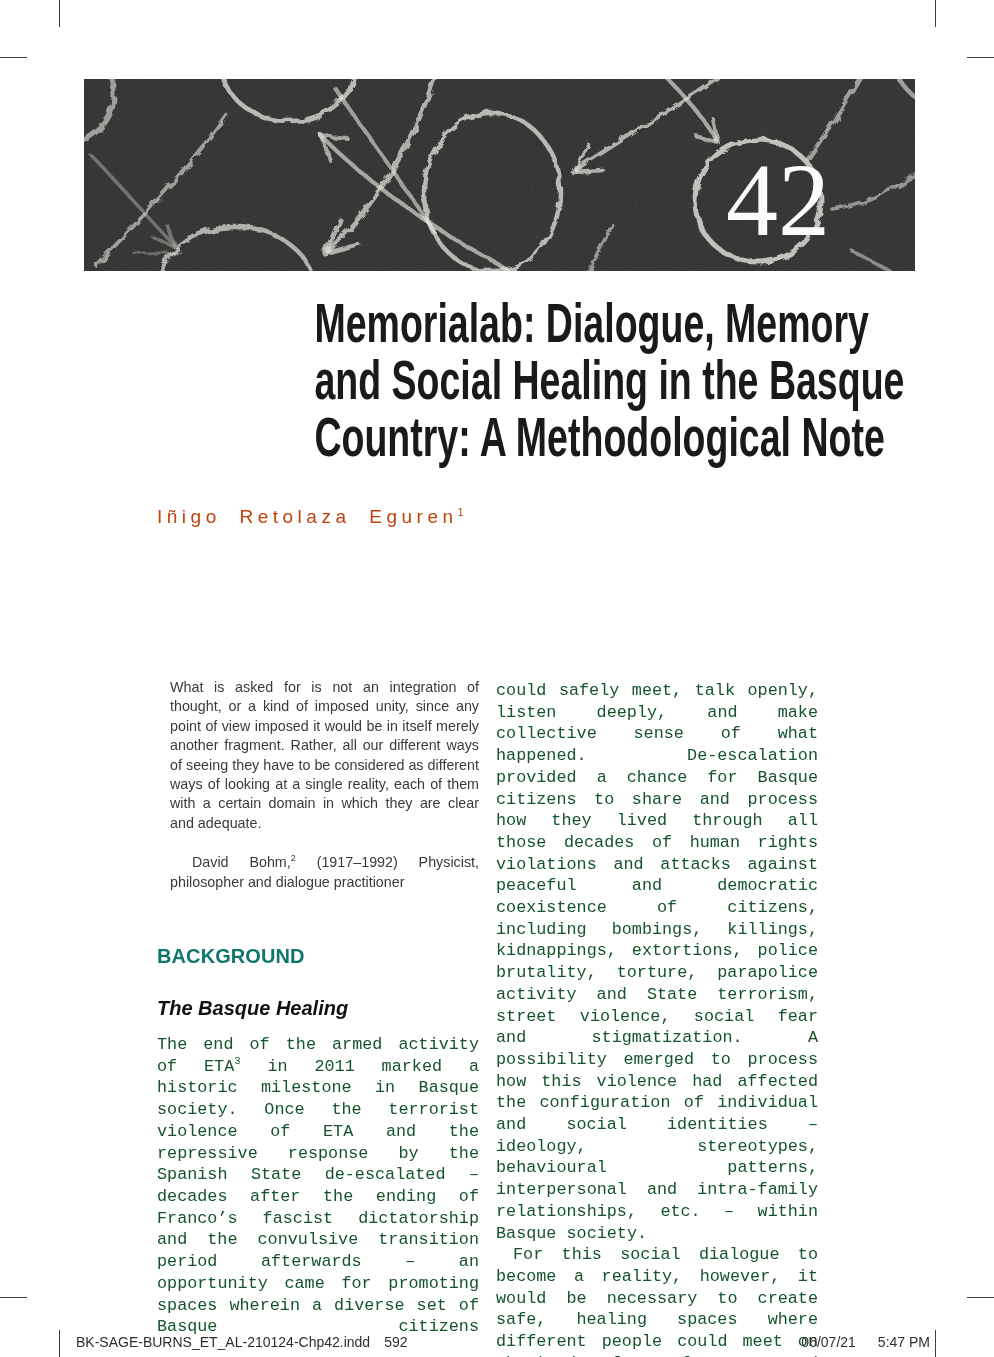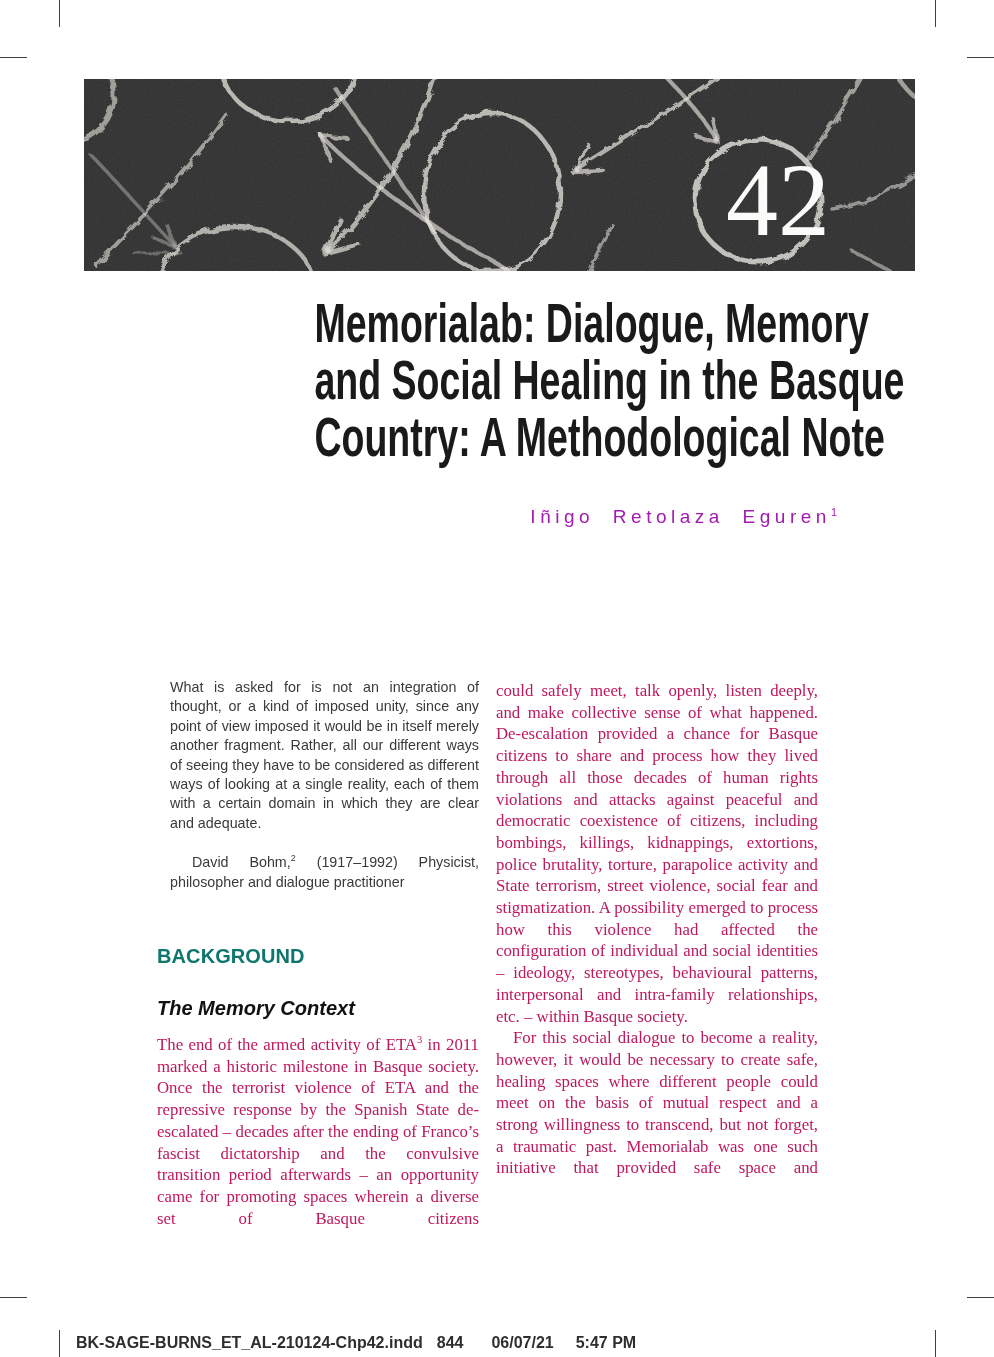--- a/index.html
+++ b/index.html
@@ -24,7 +24,7 @@
   }
   .author-line {
     position:absolute; top:506px; left:157px; width:680px;
-    text-align:right; font-size:19px; color:#a21caf;
+    text-align:left; font-size:19px; color:#c2410c;
     letter-spacing:4.5px; word-spacing:9px;
   }
   .author-line sup { font-size:11px; letter-spacing:0; vertical-align:super; line-height:0; }

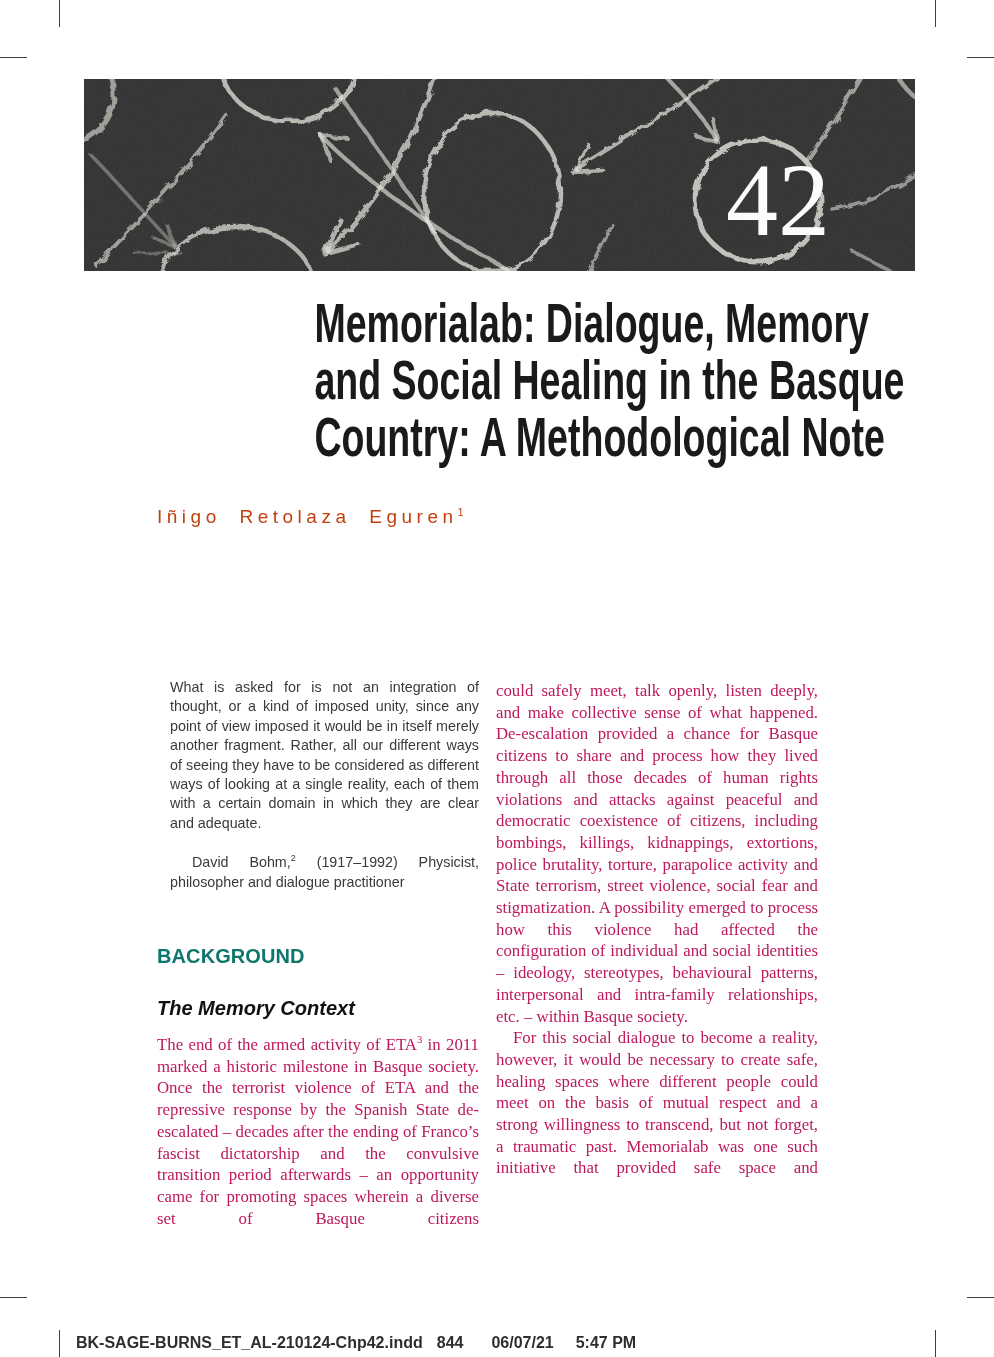--- a/index.html
+++ b/index.html
@@ -49,9 +49,9 @@
     font-weight:bold; font-style:italic; color:#111;
   }
   .body-text {
-    font-family:Liberation Serif, serif;
+    font-family:Liberation Mono, monospace;
     font-size:16.8px; line-height:21.7px; text-align:justify;
-    color:#be185d; margin:13px 0 0 0; hyphens:manual;
+    color:#14532d; margin:13px 0 0 0; hyphens:manual;
   }
   .body-text sup { font-size:10.5px; vertical-align:super; line-height:0; }
   .col-right .body-text { margin-top:2px; }

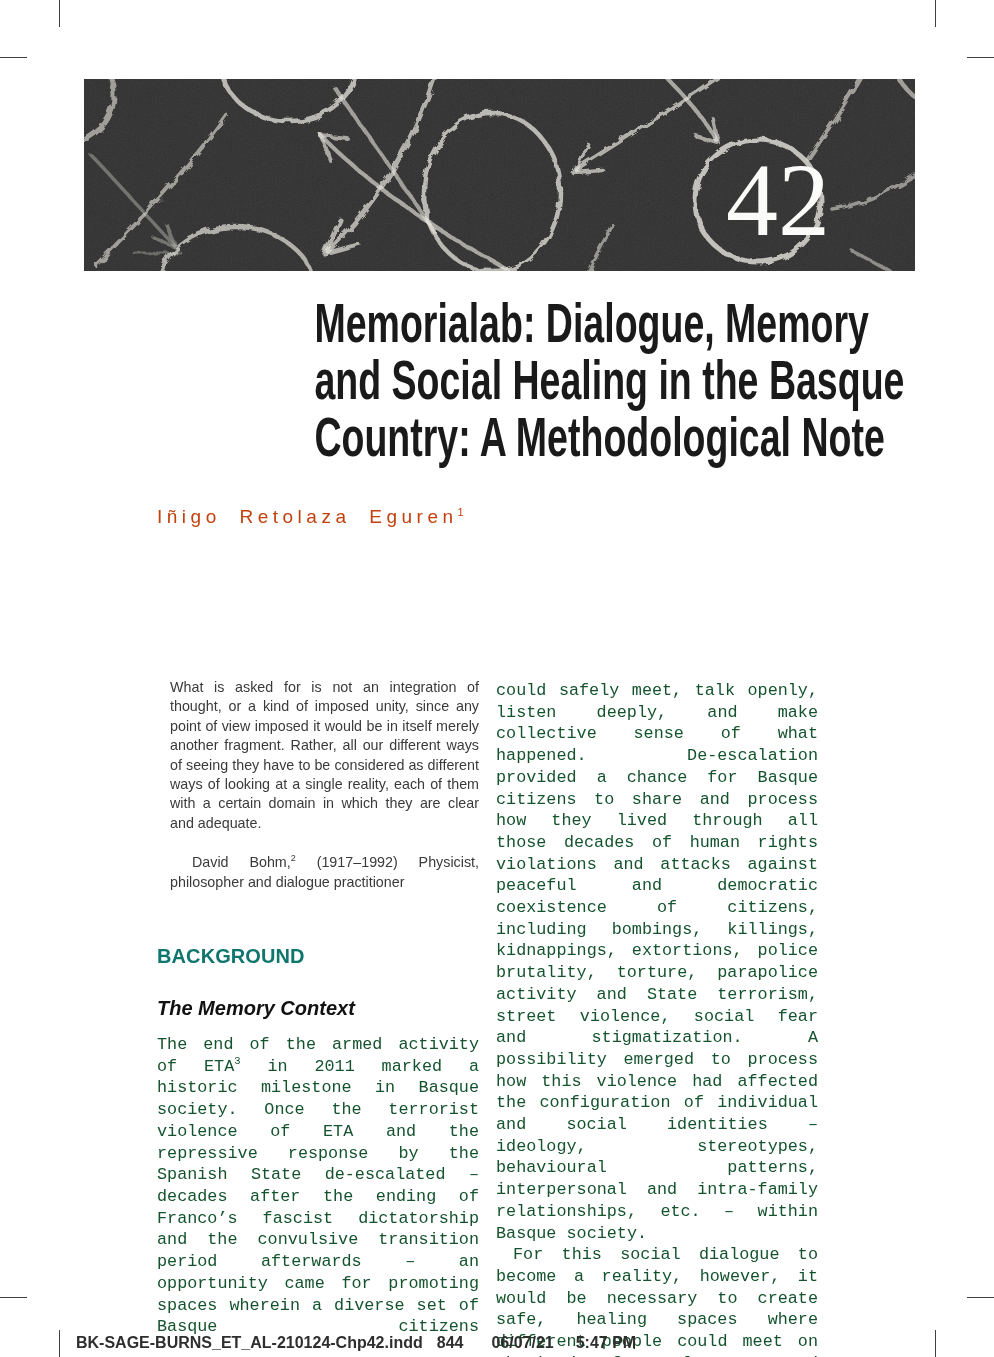--- a/index.html
+++ b/index.html
@@ -140,7 +140,7 @@
     </div>
 
     <h2 class="h-background">BACKGROUND</h2>
-    <h3 class="h-context">The Memory Context</h3>
+    <h3 class="h-context">The Basque Healing</h3>
 
     <p class="body-text cont"><span>The end of the armed activity of ETA</span><sup>3</sup><span> in 2011 marked a historic milestone in Basque society. Once the terrorist violence of ETA and the repressive response by the Spanish State de-escalated – decades after the ending of Franco’s fascist dictatorship and the con­vulsive transition period afterwards – an opportunity came for promoting spaces wherein a diverse set of Basque citizens</span></p>
   </div>

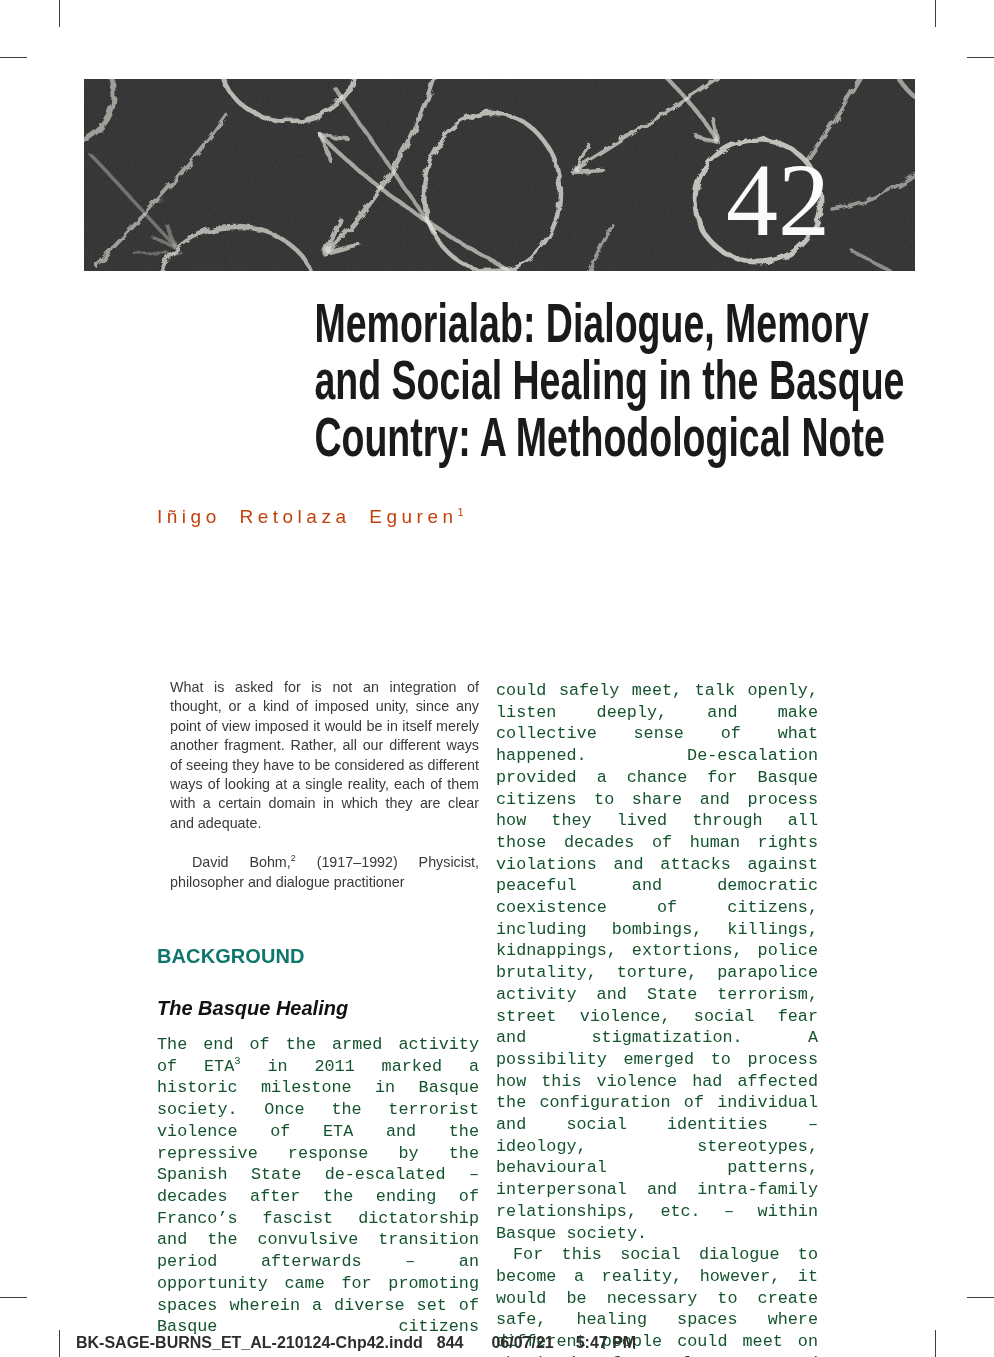--- a/index.html
+++ b/index.html
@@ -60,8 +60,8 @@
 
   .footer {
     position:absolute; left:76px; right:64px; top:1334px;
-    font-size:16px; color:#2e2e2e;
-    display:flex; align-items:baseline;font-weight:bold;
+    font-size:14px; color:#2e2e2e;
+    display:flex; justify-content:space-between; align-items:baseline;
   }
   .footer-left { display:flex; gap:14px; }
   .footer-right { display:flex; gap:22px;margin-left:28px; }

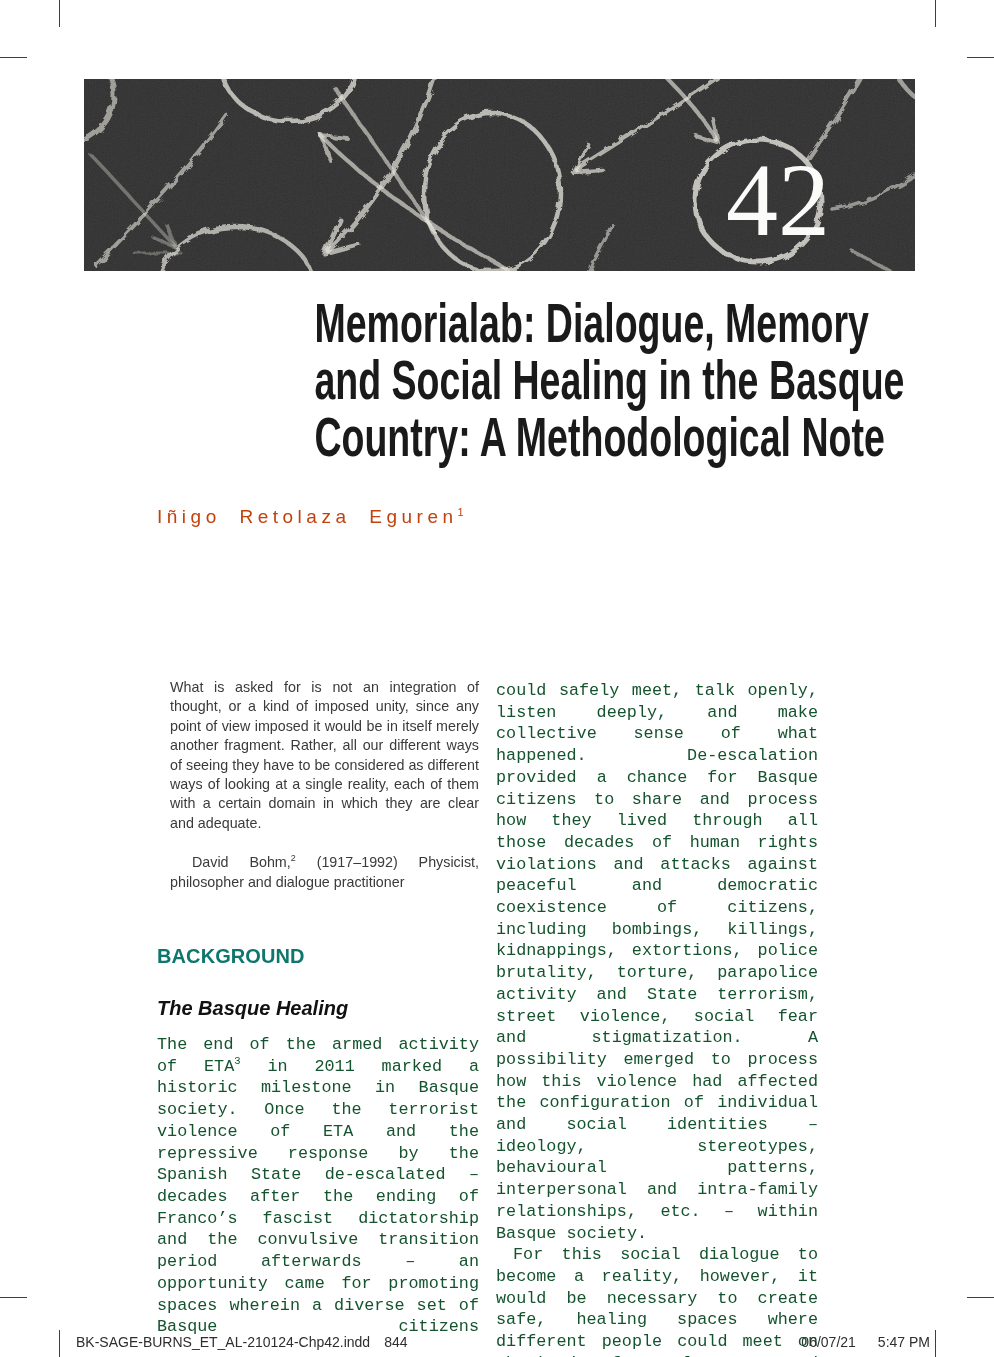--- a/index.html
+++ b/index.html
@@ -155,7 +155,7 @@
 <div class="footer">
   <div class="footer-left">
     <span>BK-SAGE-BURNS_ET_AL-210124-Chp42.indd</span>
-    <span>844</span>
+    <span>592</span>
   </div>
   <div class="footer-right">
     <span>06/07/21</span>

